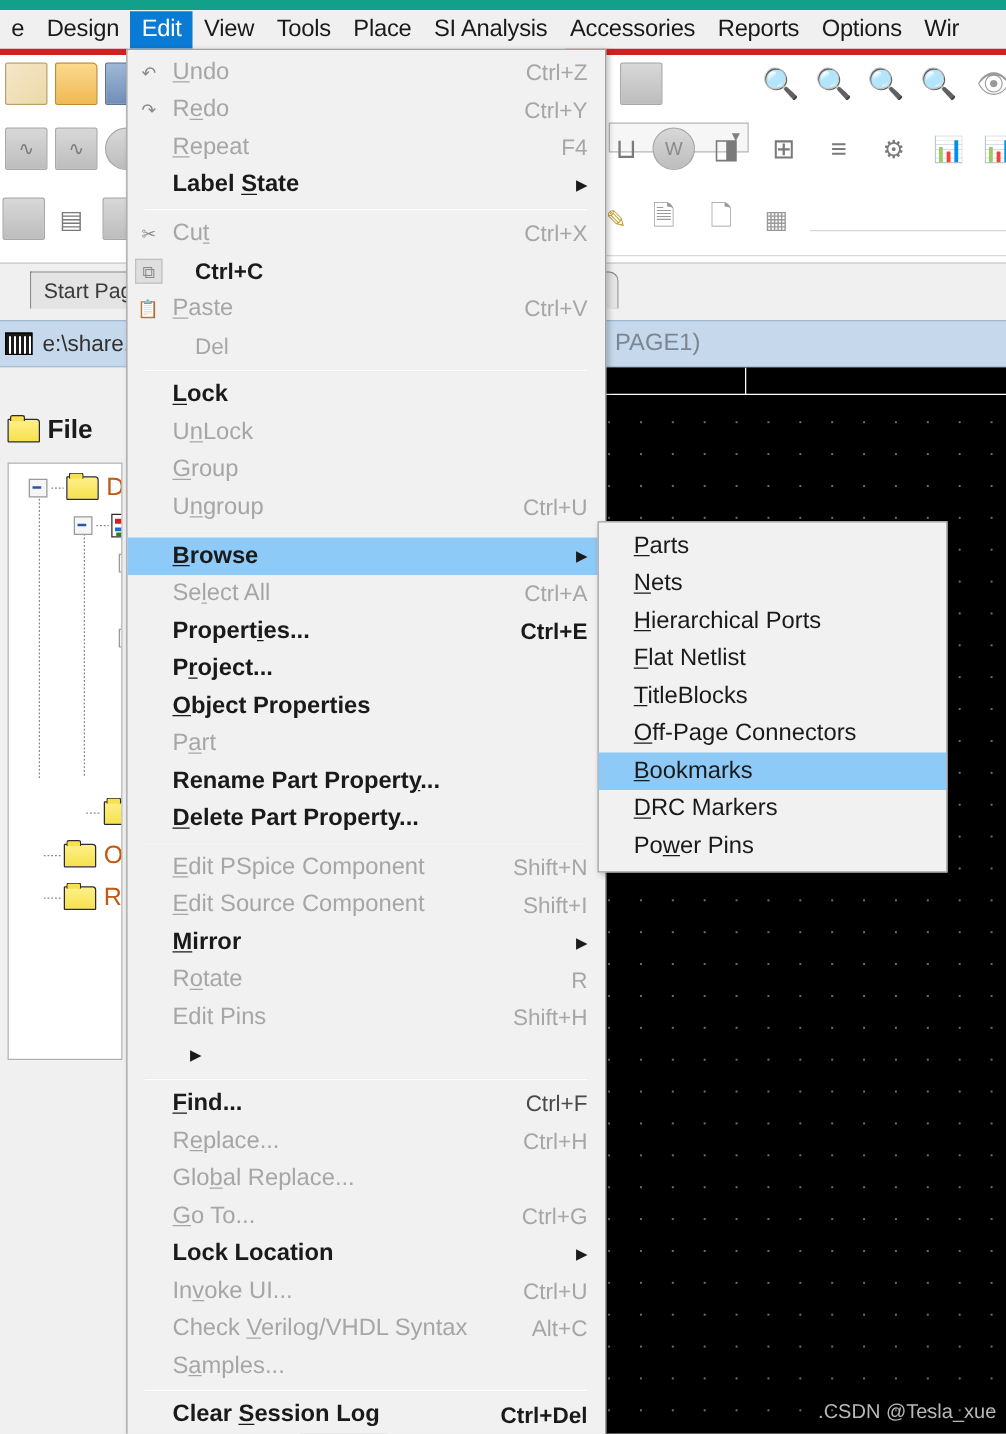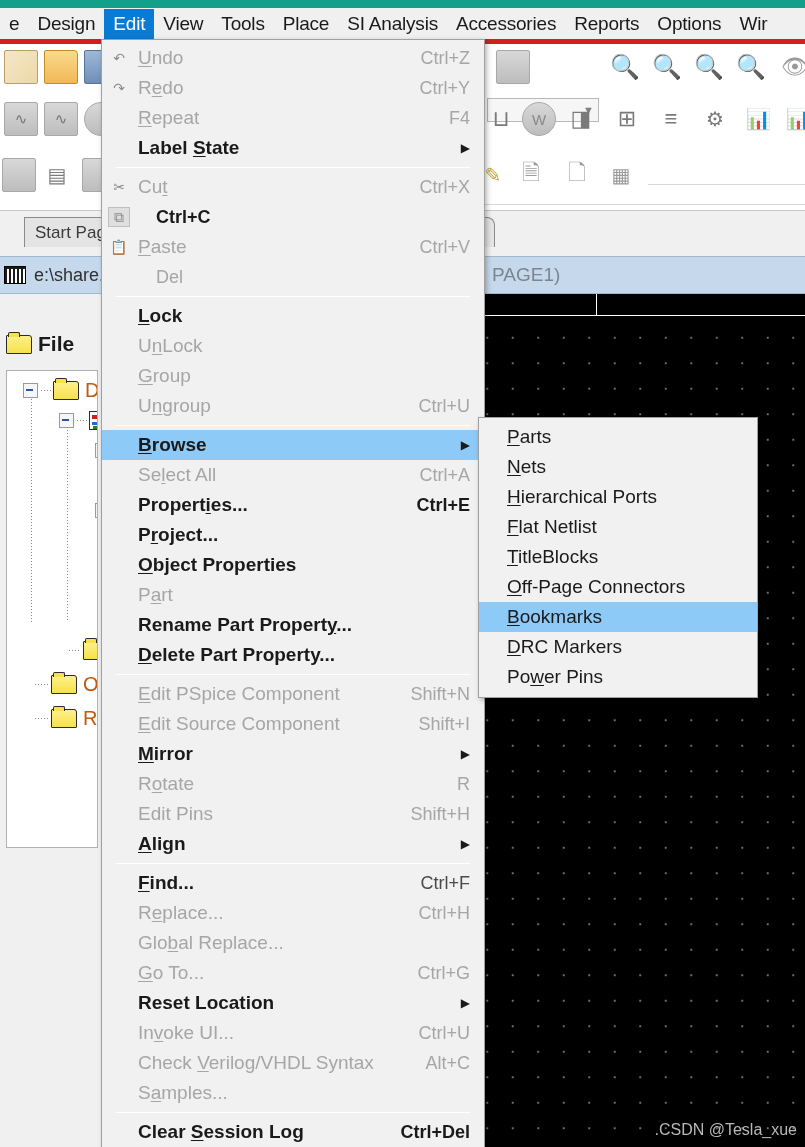--- a/index.html
+++ b/index.html
@@ -662,7 +662,6 @@
         <span class="accel">Shift+H</span>
       </div>
       <div class="mi bold">
-        <span class="label"><span class="underl">A</span>lign</span>
         <span class="sub-arrow">▶</span>
       </div>
       <div class="msep"></div>

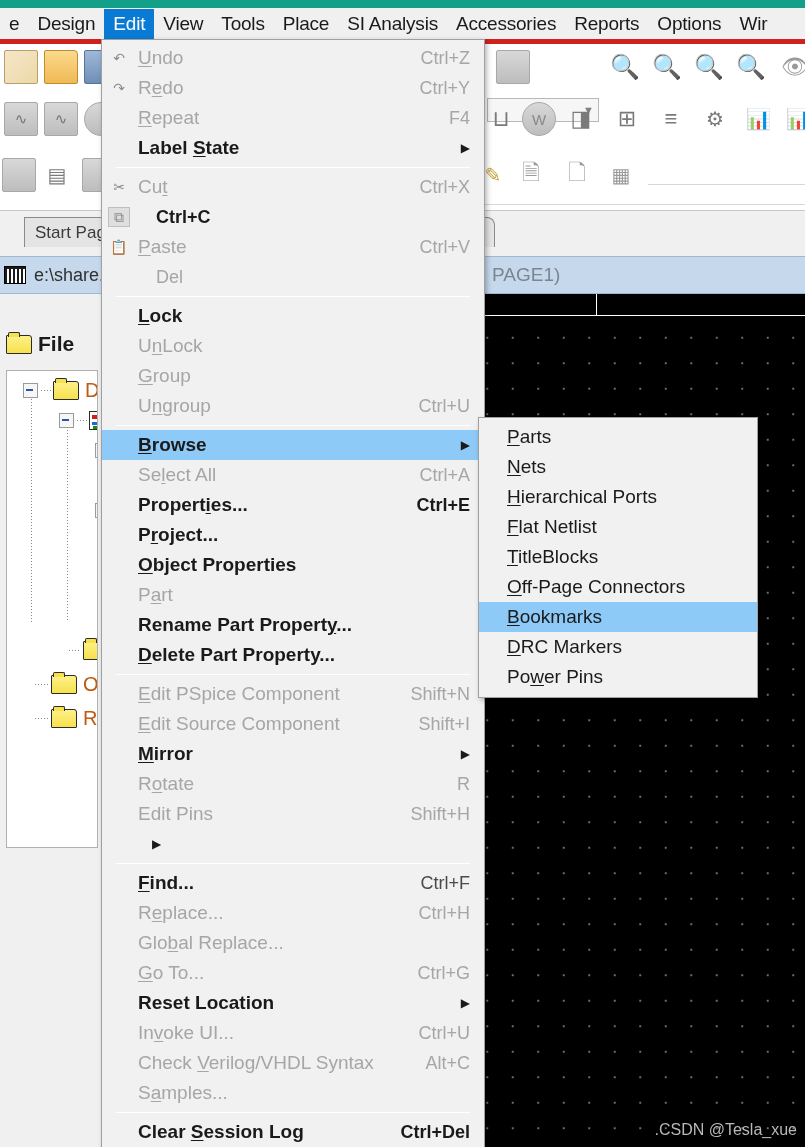--- a/index.html
+++ b/index.html
@@ -681,7 +681,7 @@
         <span class="accel">Ctrl+G</span>
       </div>
       <div class="mi bold">
-        <span class="label">Reset Location</span>
+        <span class="label">Lock Location</span>
         <span class="sub-arrow">▶</span>
       </div>
       <div class="mi disabled">

